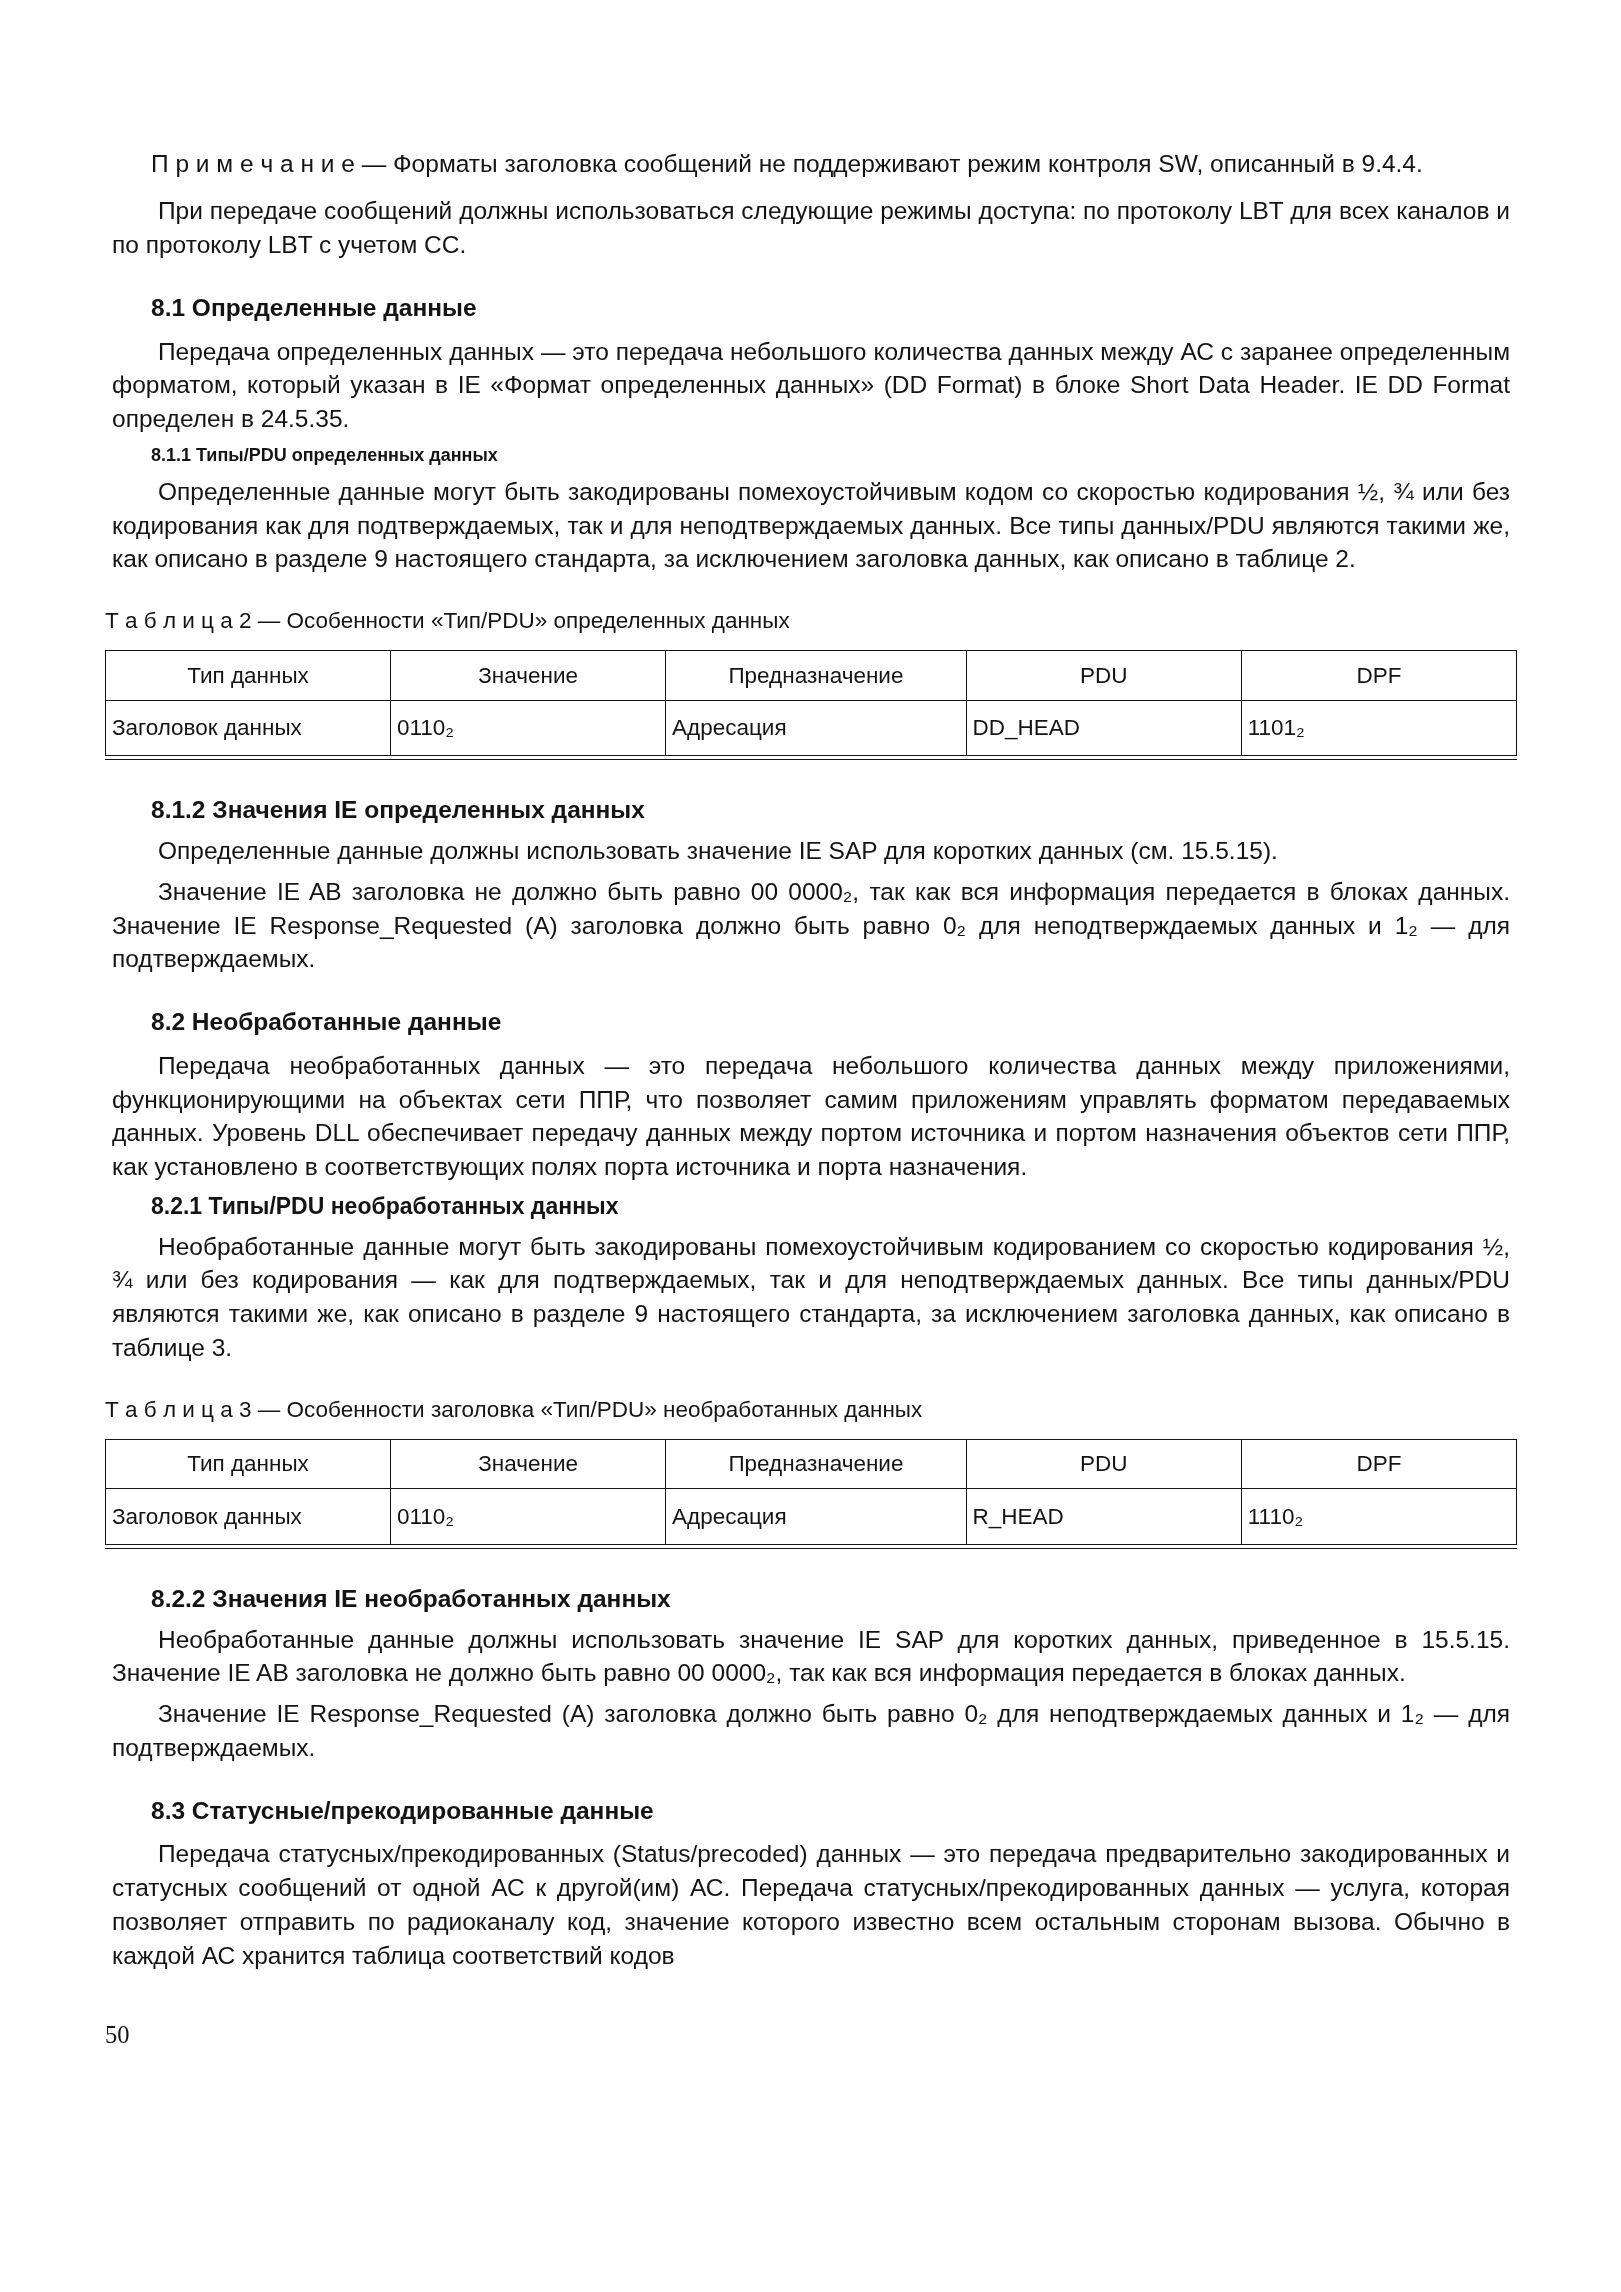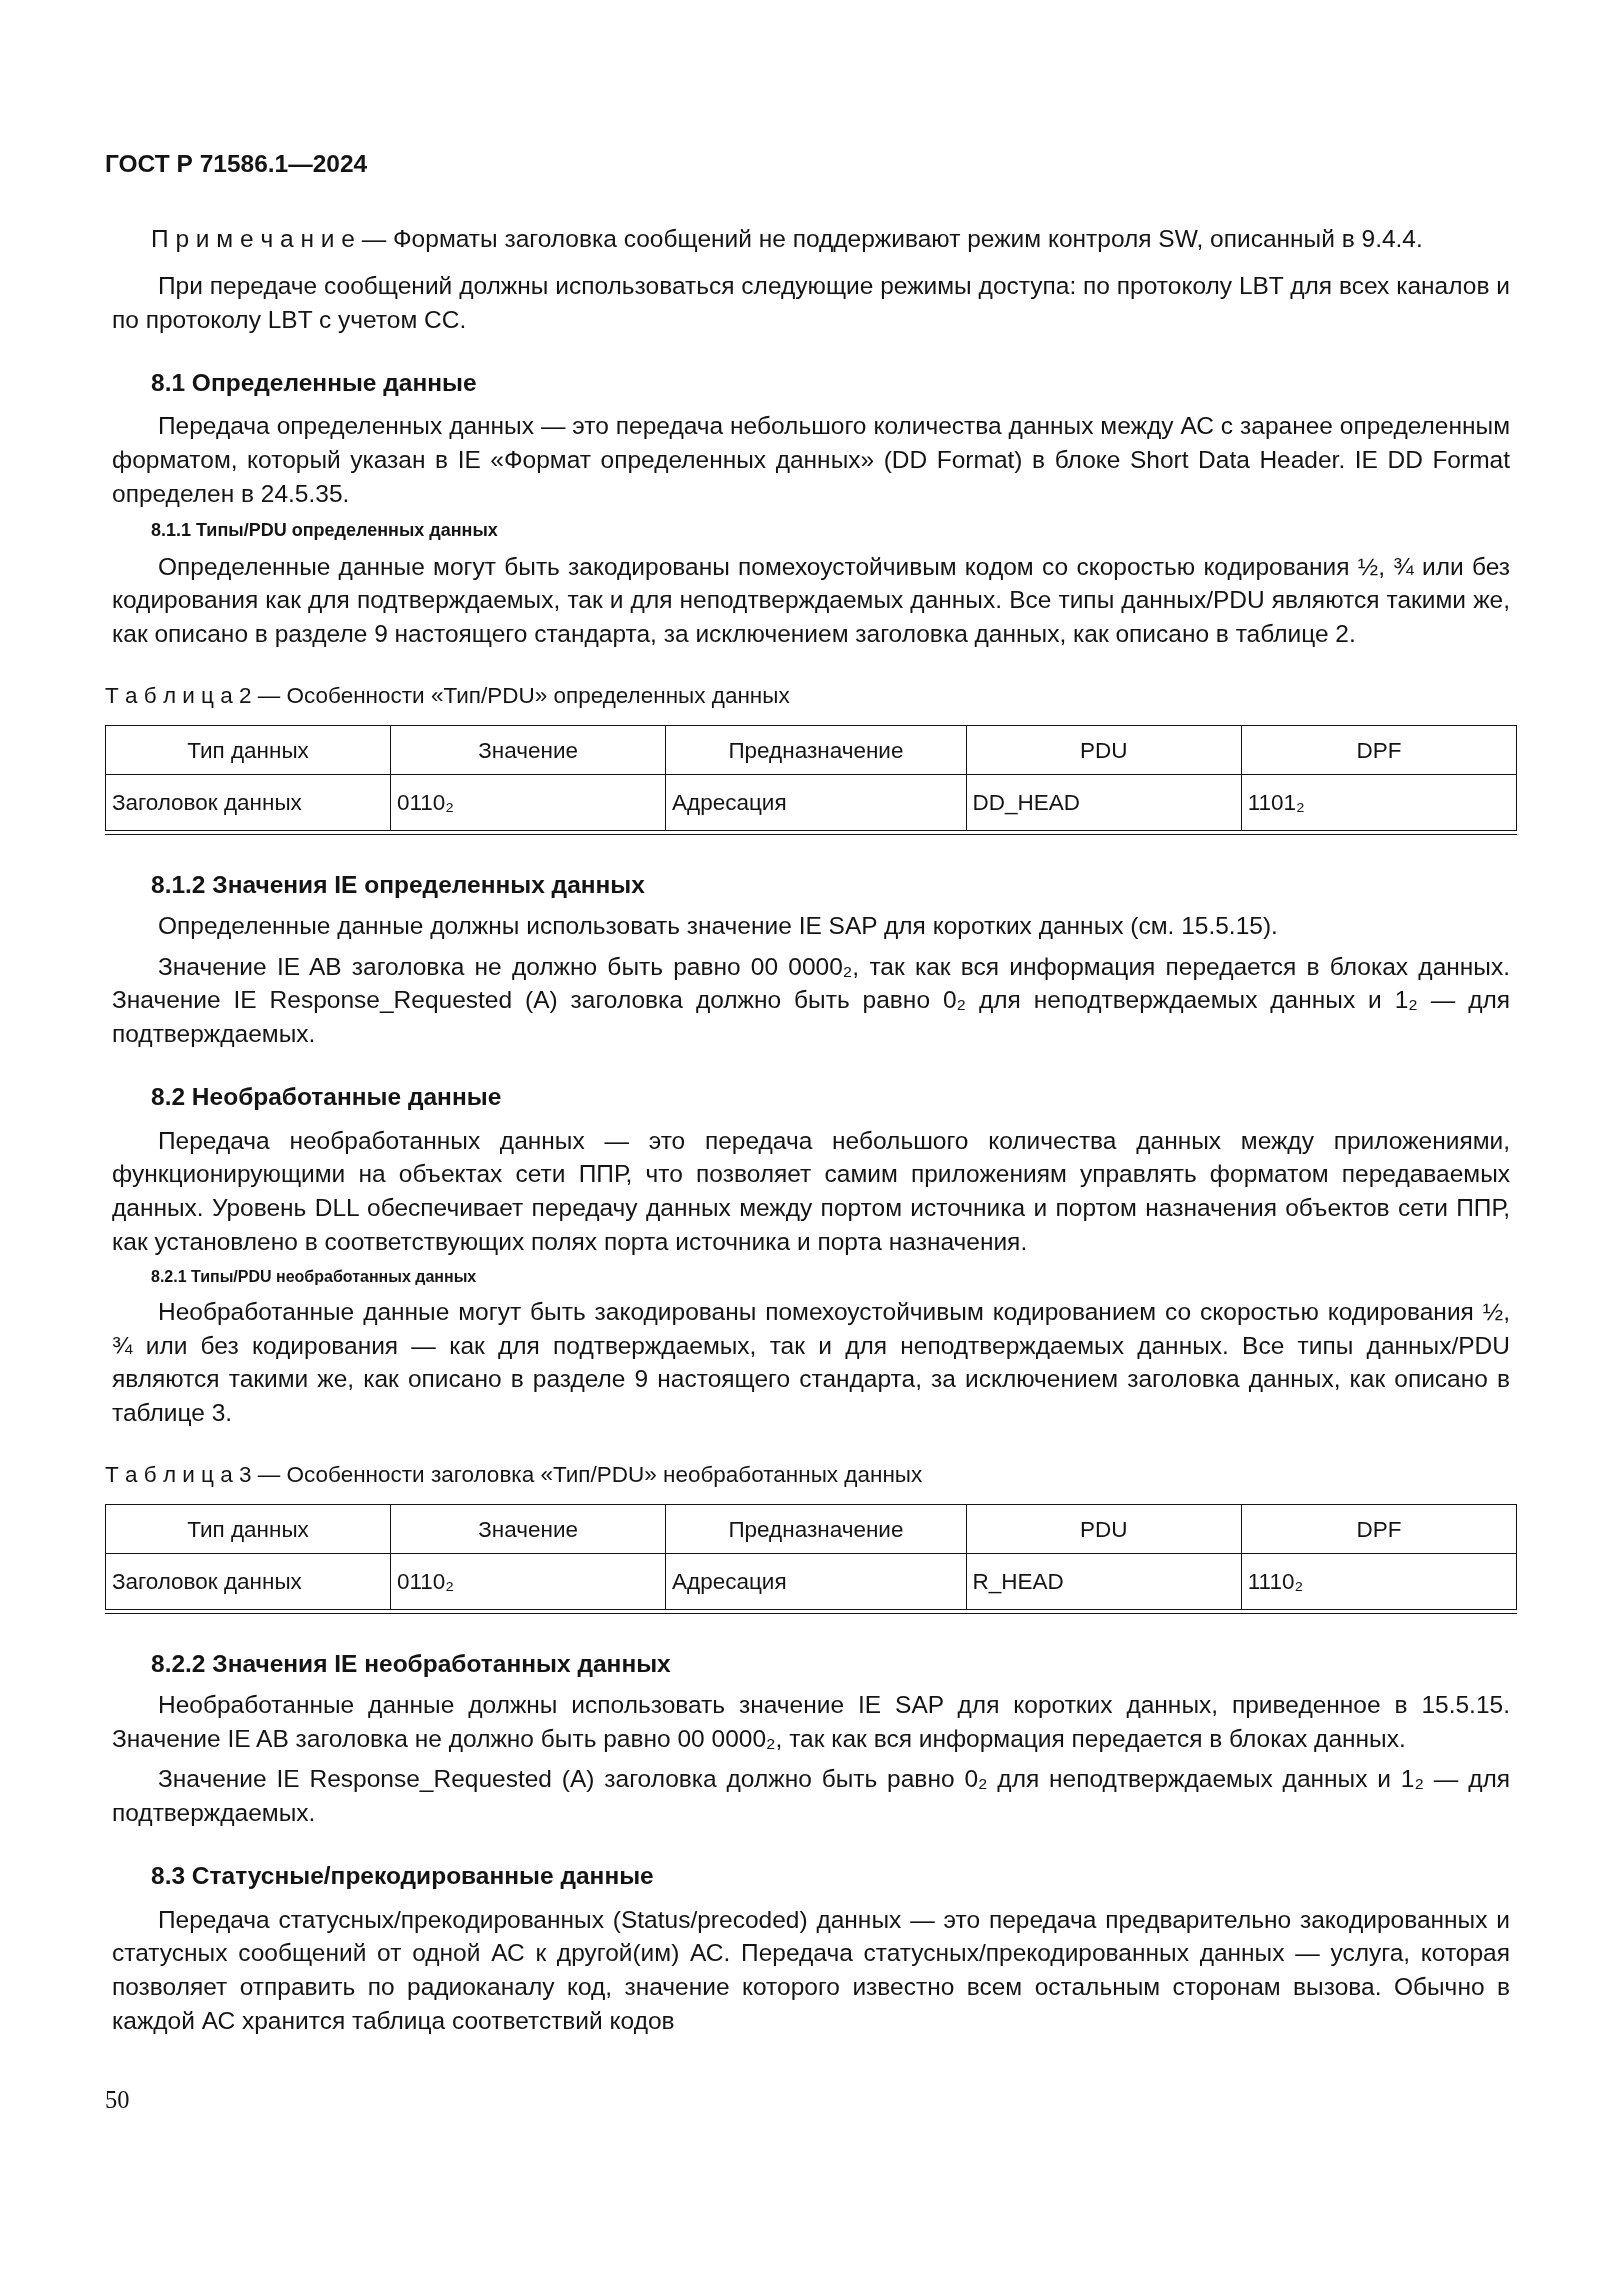--- a/index.html
+++ b/index.html
@@ -82,7 +82,6 @@
 
 <div class="page">
 
-  <div class="doc-header">ГОСТ Р 71586.1—2024</div>
 
   <p class="note-p">П р и м е ч а н и е  —  Форматы заголовка сообщений не поддерживают режим контроля SW, описанный в 9.4.4.</p>
 

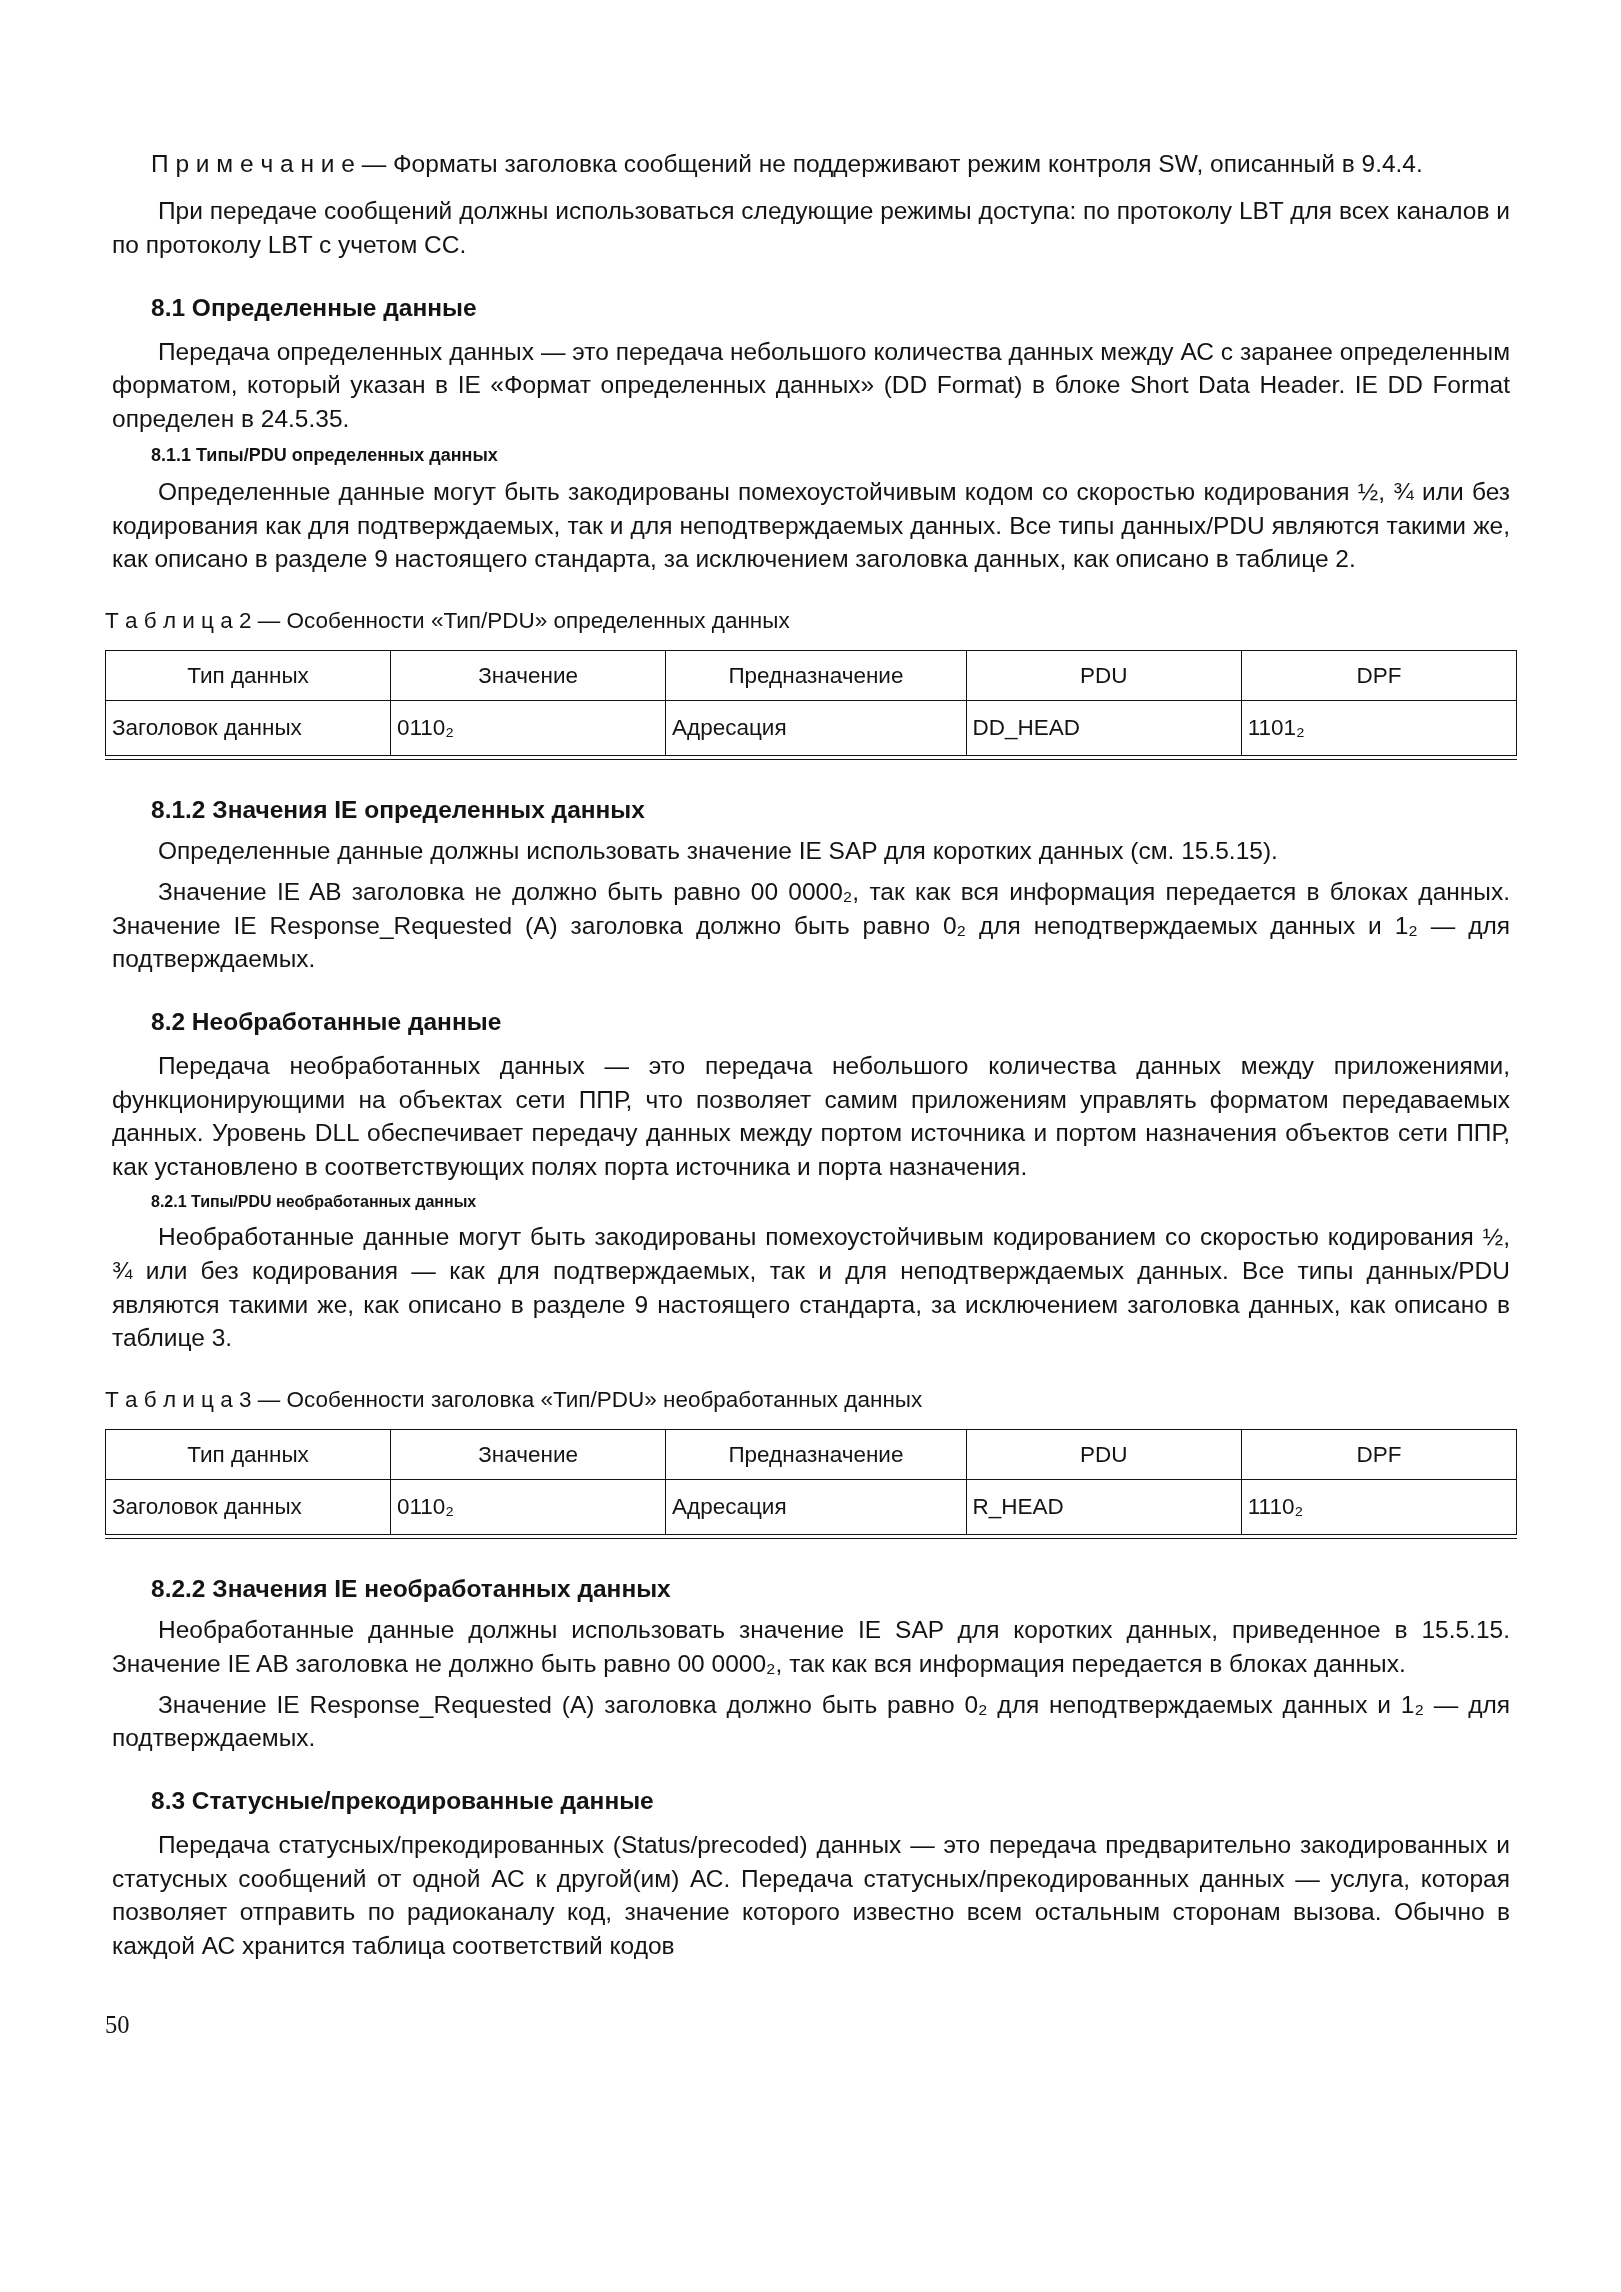--- a/index.html
+++ b/index.html
@@ -131,7 +131,7 @@
   <h2 class="heading section-heading" style="font-size:24.5px;">8.2 Необработанные данные</h2>
   <p class="body-p">Передача необработанных данных — это передача небольшого количества данных между приложениями, функционирующими на объектах сети ППР, что позволяет самим приложениям управлять форматом передаваемых данных. Уровень DLL обеспечивает передачу данных между портом источника и портом назначения объектов сети ППР, как установлено в соответствующих полях порта источника и порта назначения.</p>
 
-  <h3 class="heading" style="font-size:16px;">8.2.1 Типы/PDU необработанных данных</h3>
+  <h3 class="heading" style="font-size:23px;">8.2.1 Типы/PDU необработанных данных</h3>
   <p class="body-p">Необработанные данные могут быть закодированы помехоустойчивым кодированием со скоростью кодирования ½, ¾ или без кодирования — как для подтверждаемых, так и для неподтверждаемых данных. Все типы данных/PDU являются такими же, как описано в разделе 9 настоящего стандарта, за исключением заголовка данных, как описано в таблице 3.</p>
 
   <p class="table-caption">Т а б л и ц а  3 — Особенности заголовка «Тип/PDU» необработанных данных</p>

